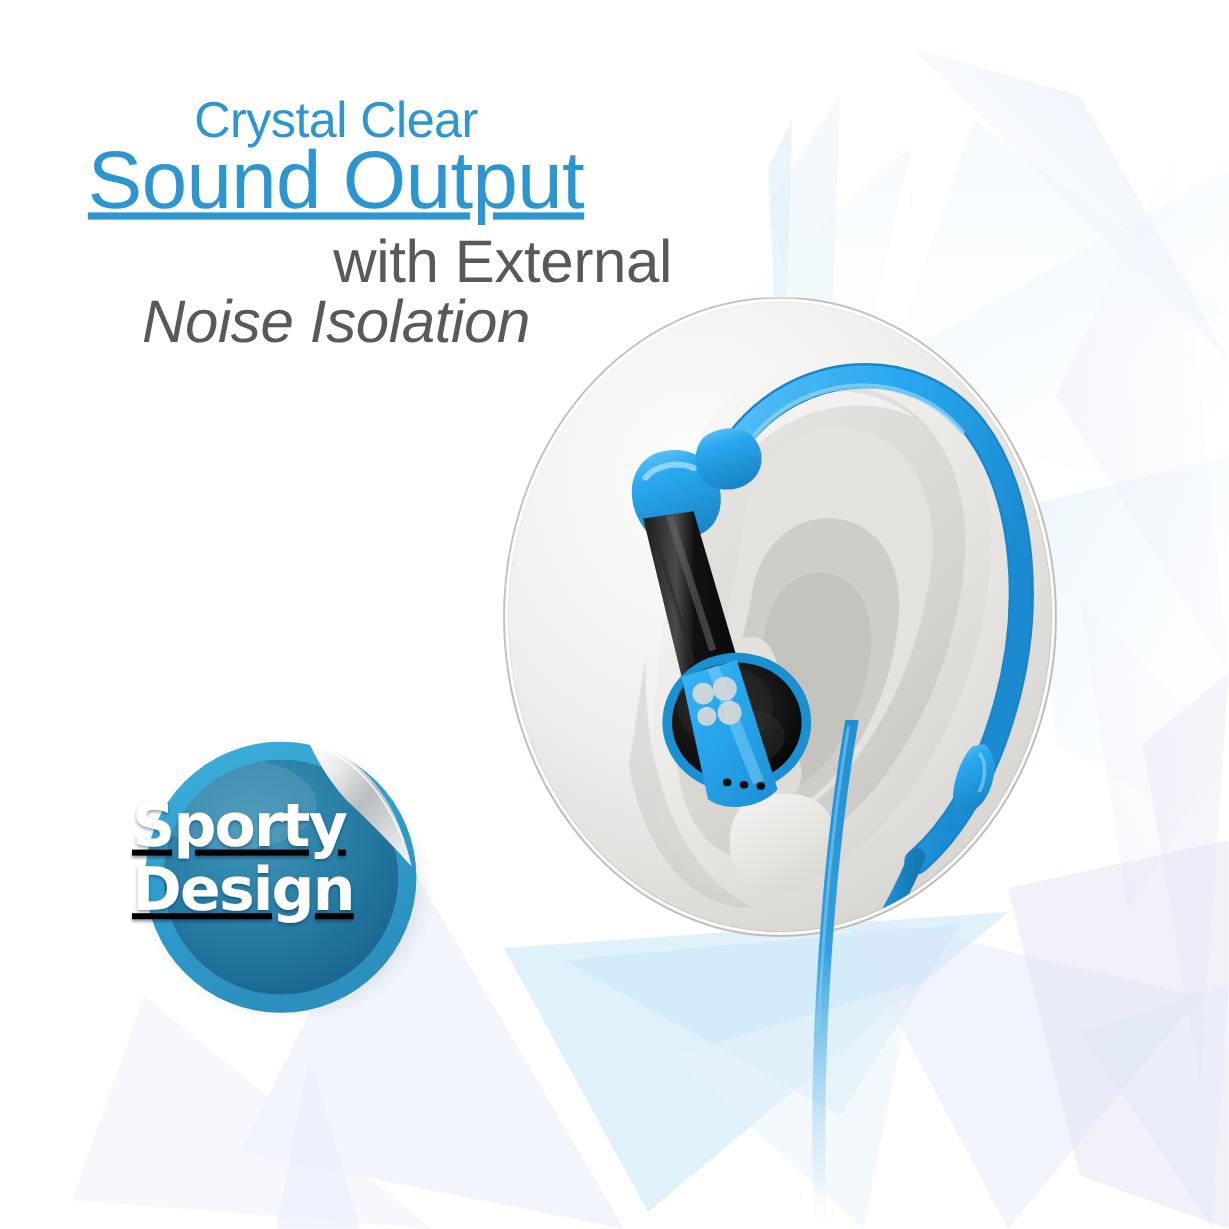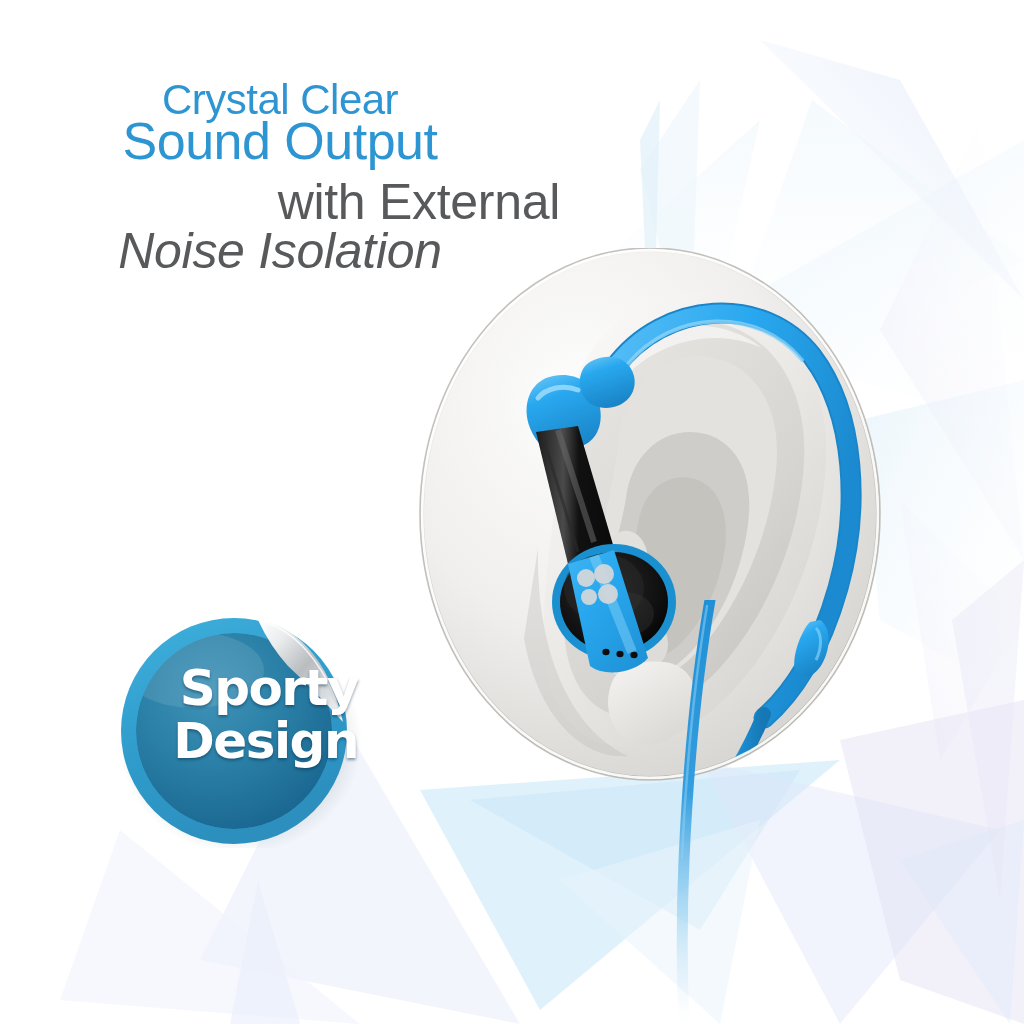--- a/index.html
+++ b/index.html
@@ -45,7 +45,7 @@
     white-space: nowrap;
   }
   .hl-line.l1 { font-size: 42px; }
-  .hl-line.l2 { font-size: 52px; margin-top: -6px; }
+  .hl-line.l2 { font-size: 68px; margin-top: -6px; text-decoration: underline; }
   .sub-line {
     display: block;
     color: #58595b;

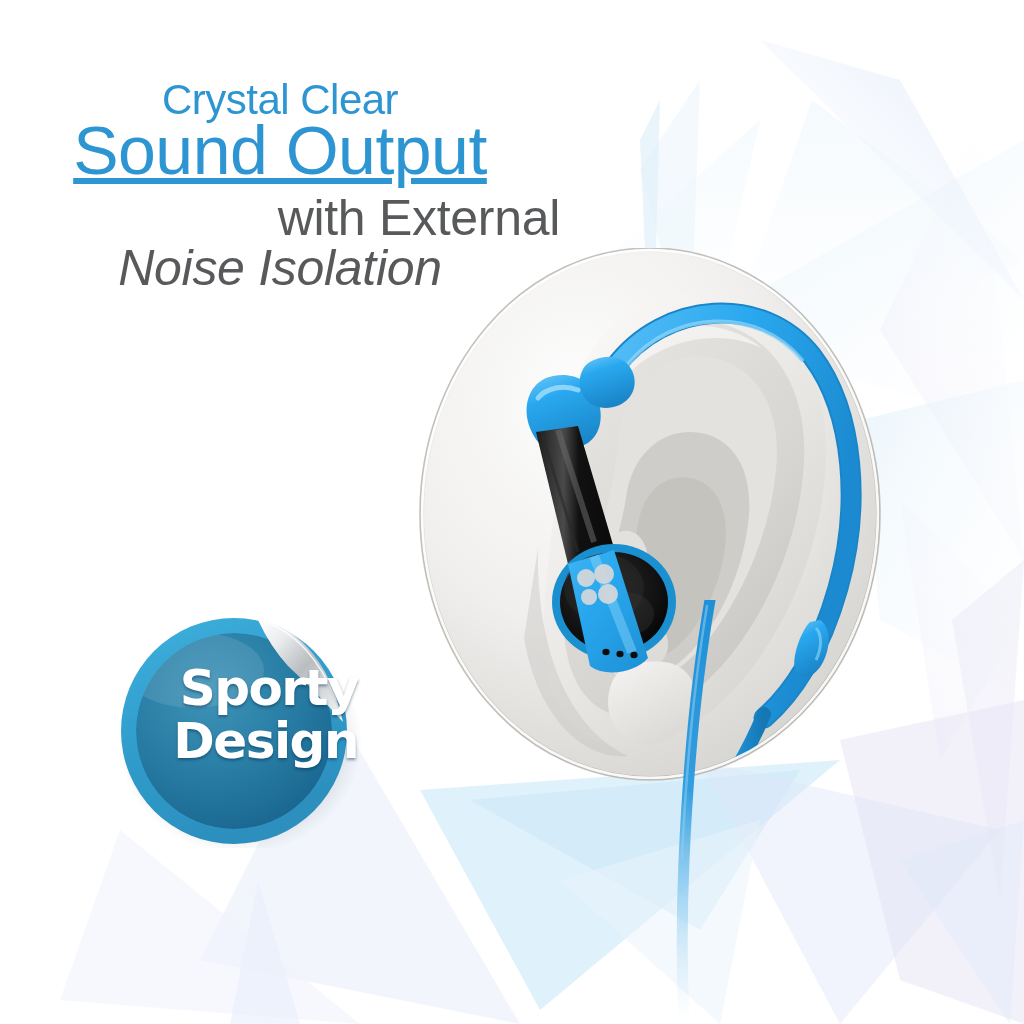--- a/index.html
+++ b/index.html
@@ -71,8 +71,9 @@
     left: 0;
     top: 46px;
     width: 248px;
-    text-align: right;
+    text-align: left;
     pointer-events: none;
+    text-decoration: underline;
   }
   .badge-word {
     display: block;

